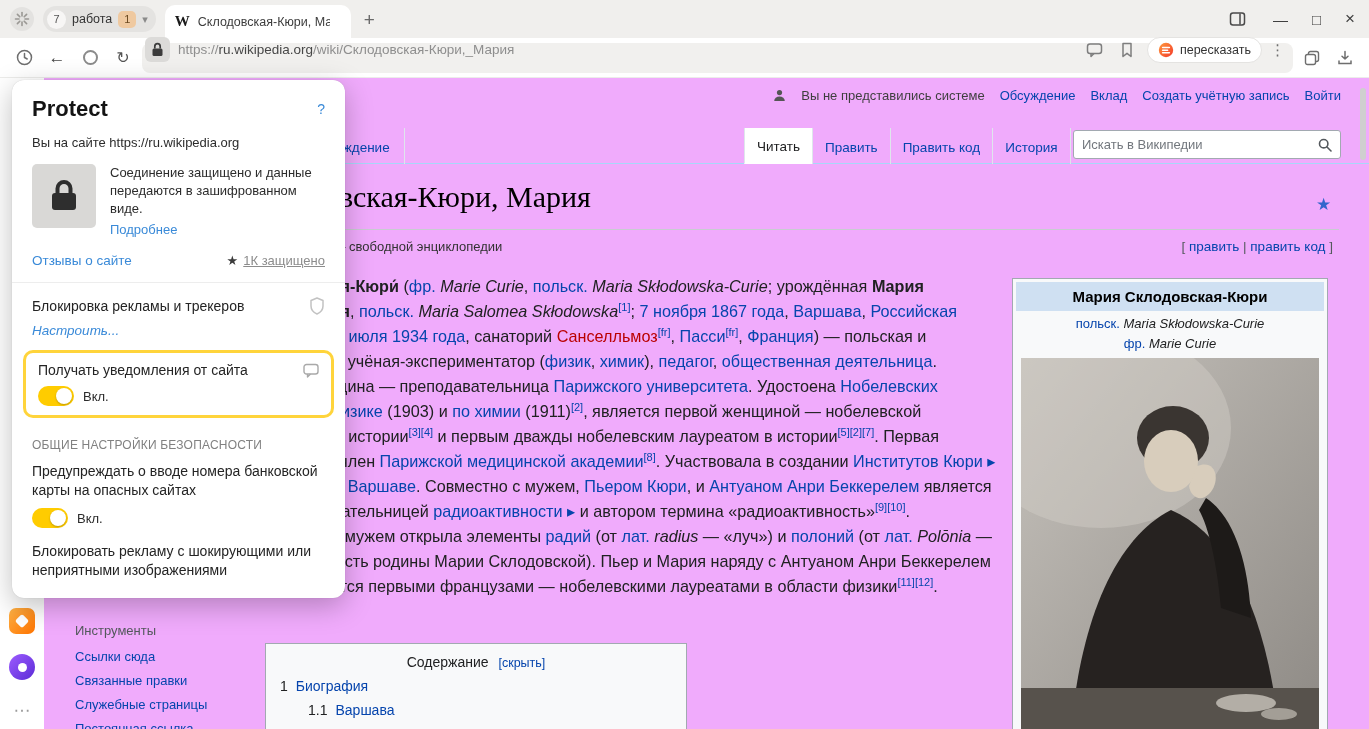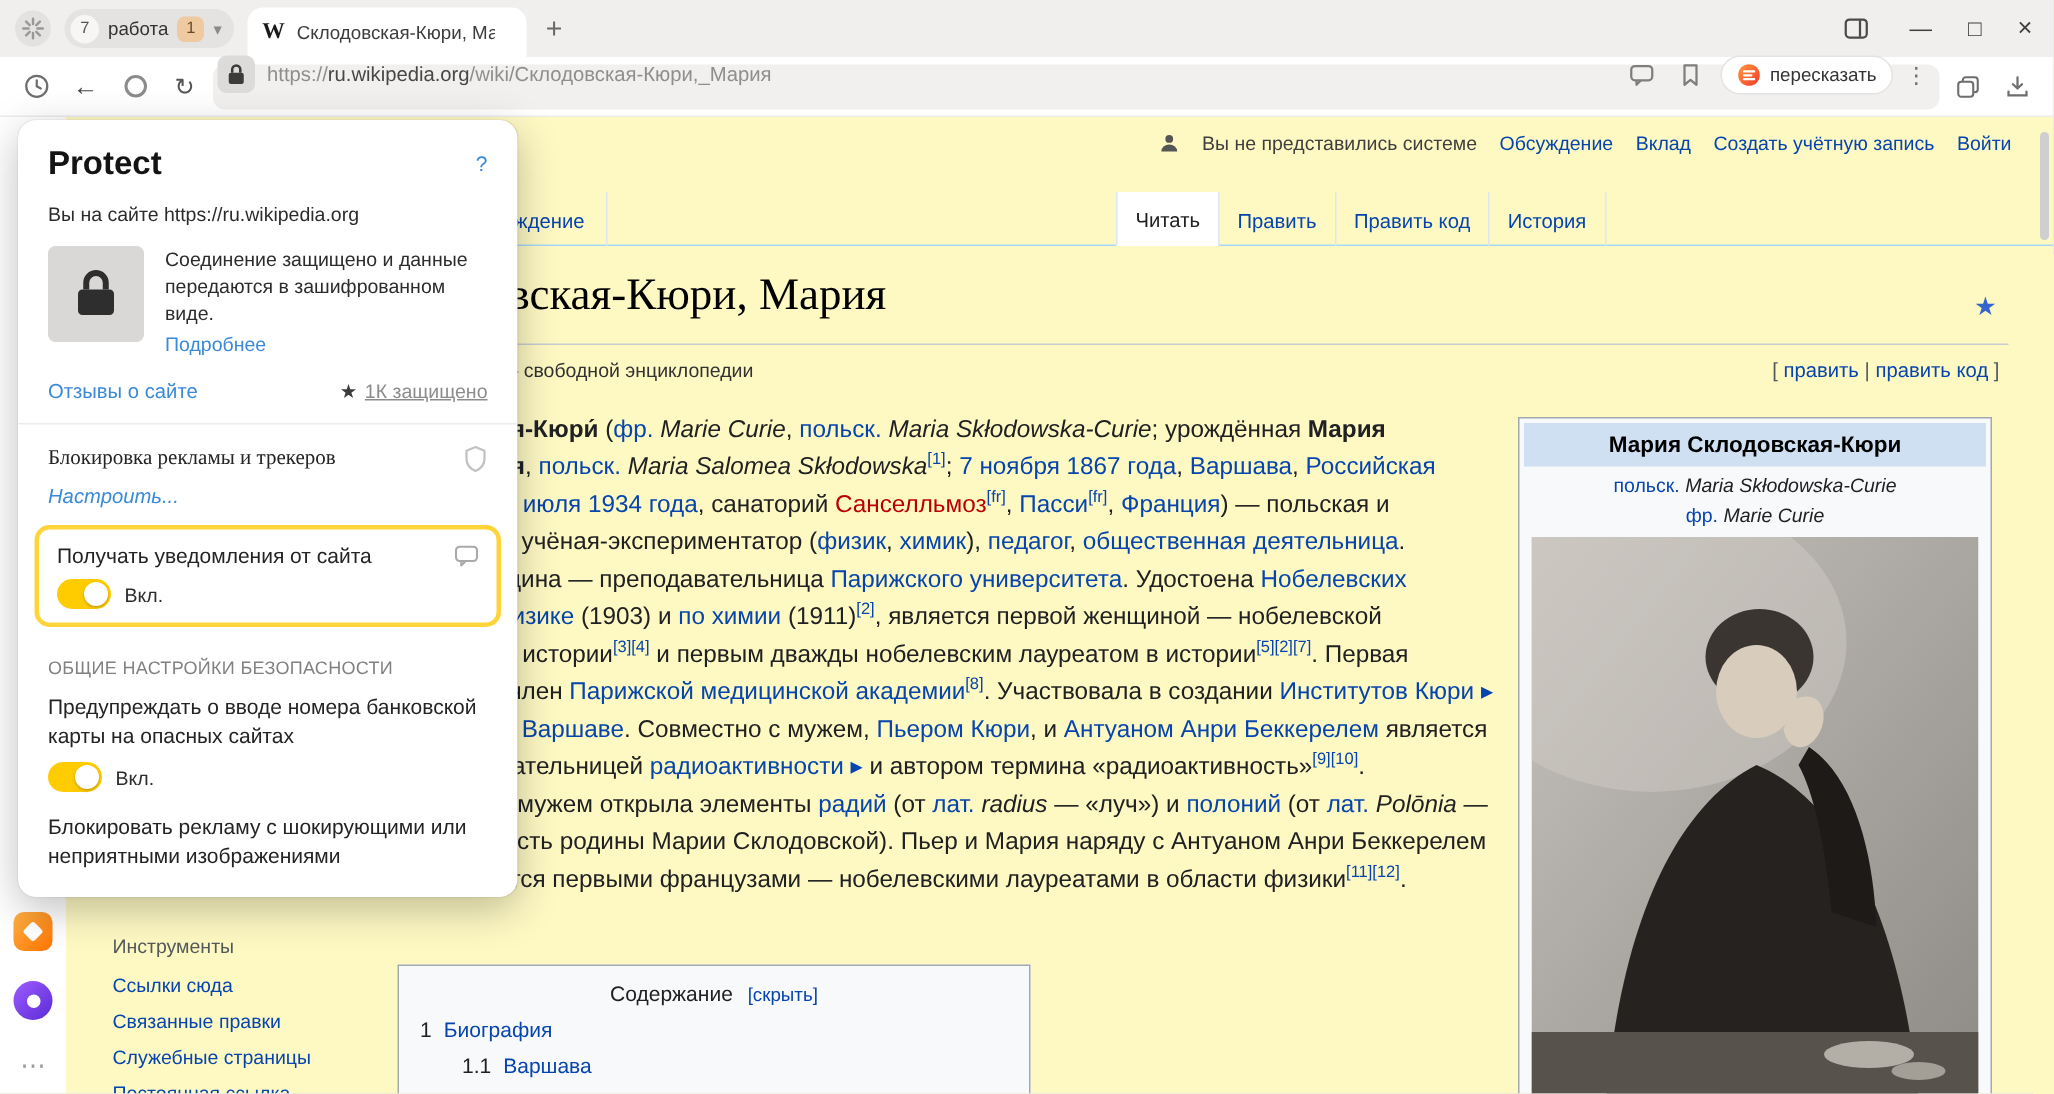--- a/index.html
+++ b/index.html
@@ -48,7 +48,7 @@
   .scroll-thumb { position:absolute; right:3px; top:88px; width:6px; height:72px; background:#cfcfcf; border-radius:3px; z-index:6; cursor:pointer; }
 
   
-  .page { position:absolute; left:44px; top:78px; right:0; bottom:0; background:#fef9c3; }
+  .page { position:absolute; left:44px; top:78px; right:0; bottom:0; background:#f0abfc; }
   .personal { position:absolute; top:10px; right:28px; display:flex; align-items:center; gap:15px; font-size:13px; }
   .personal-plain { color:#3f3f3f; }
   .personal-link { color:#0645ad; cursor:pointer; }

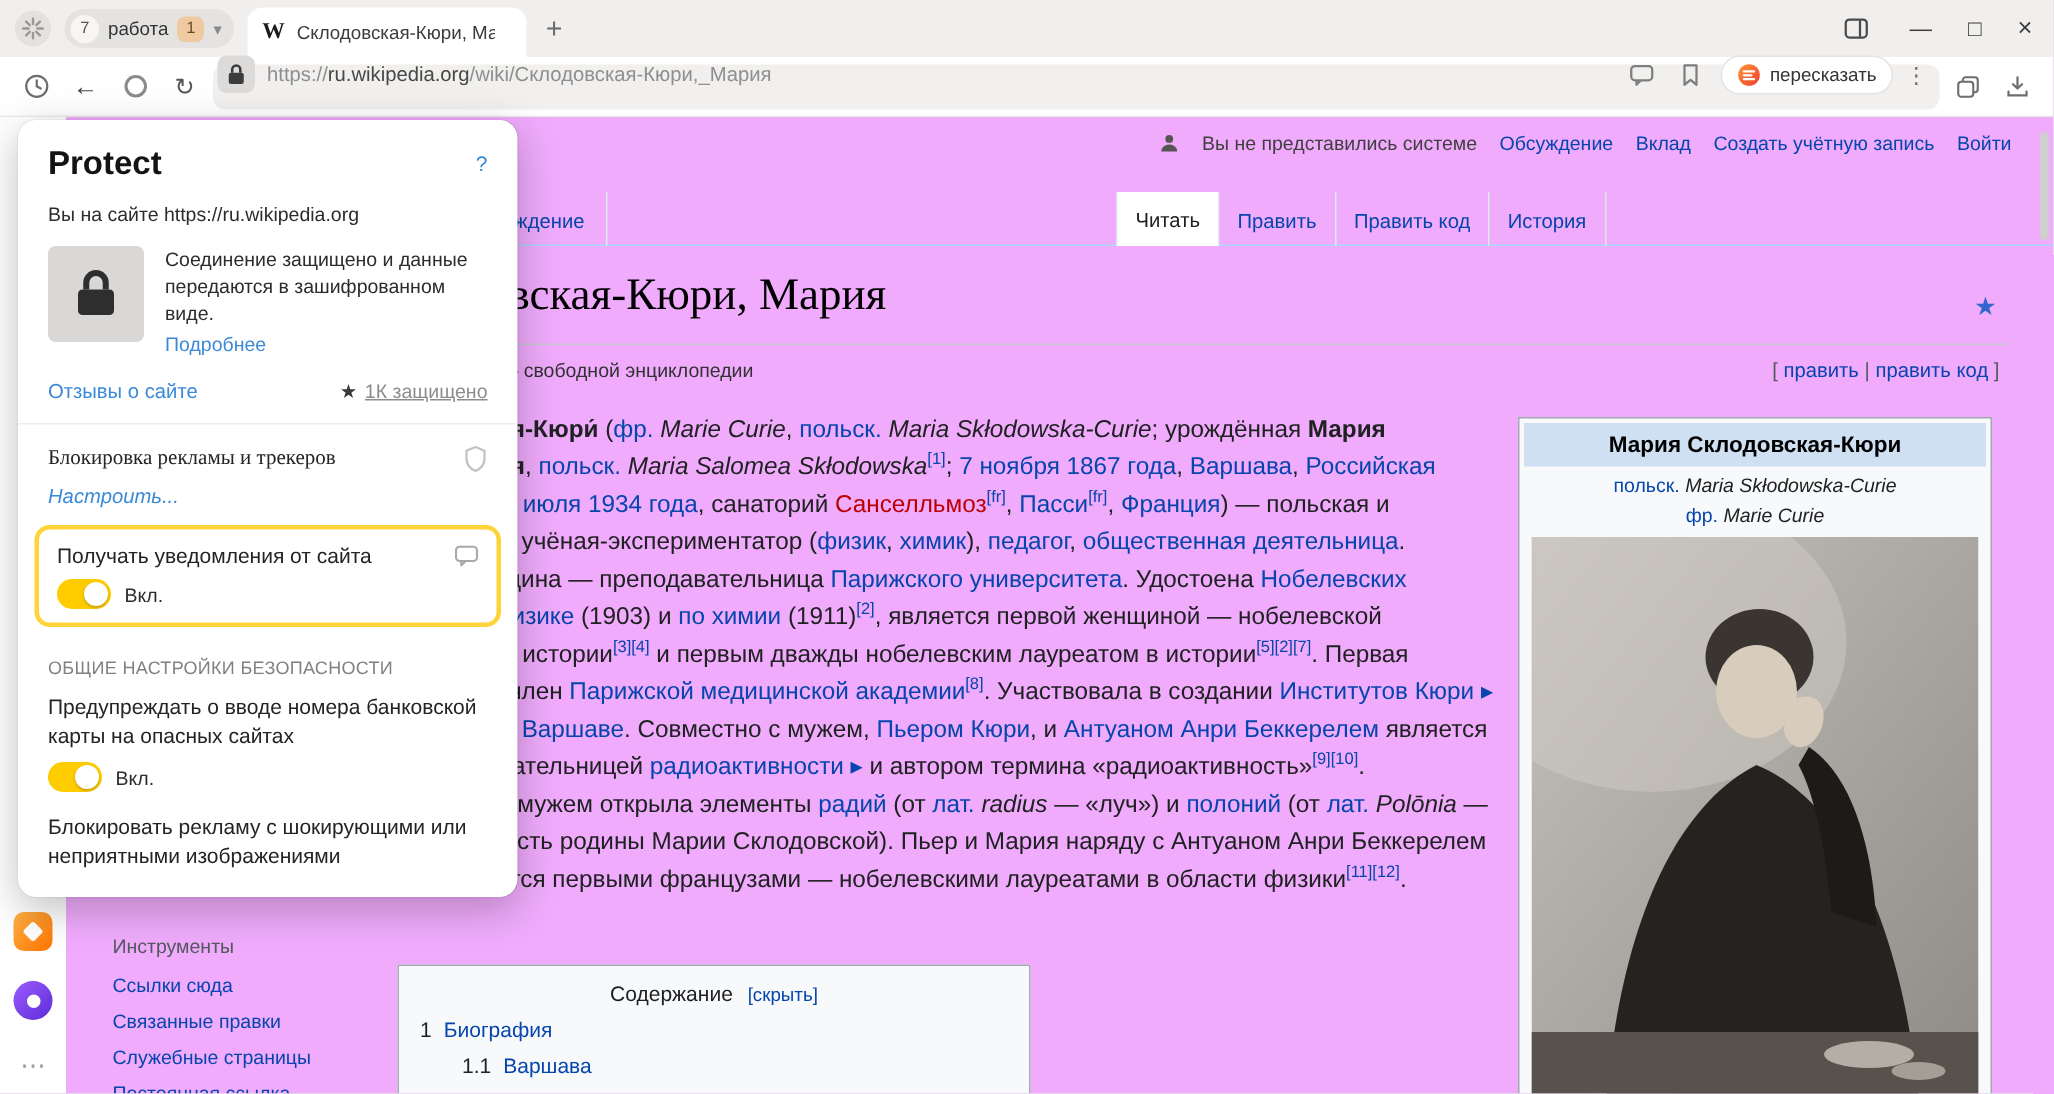--- a/index.html
+++ b/index.html
@@ -273,6 +273,13 @@
         </div>
     </div>
 
+    <div class="search-box">
+      <input class="search-input" readonly="" placeholder="Искать в Википедии" style="">
+      <svg width="14" height="14" viewBox="0 0 14 14">
+          <circle cx="5.7" cy="5.7" r="4.2" fill="none" stroke="#54595d" stroke-width="1.6"></circle>
+          <line x1="9" y1="9" x2="13" y2="13" stroke="#54595d" stroke-width="1.6" stroke-linecap="round"></line>
+        </svg>
+    </div>
 
     <h1 class="page-title">Склодовская-Кюри, Мария</h1>
     <span class="watch-star">★</span>

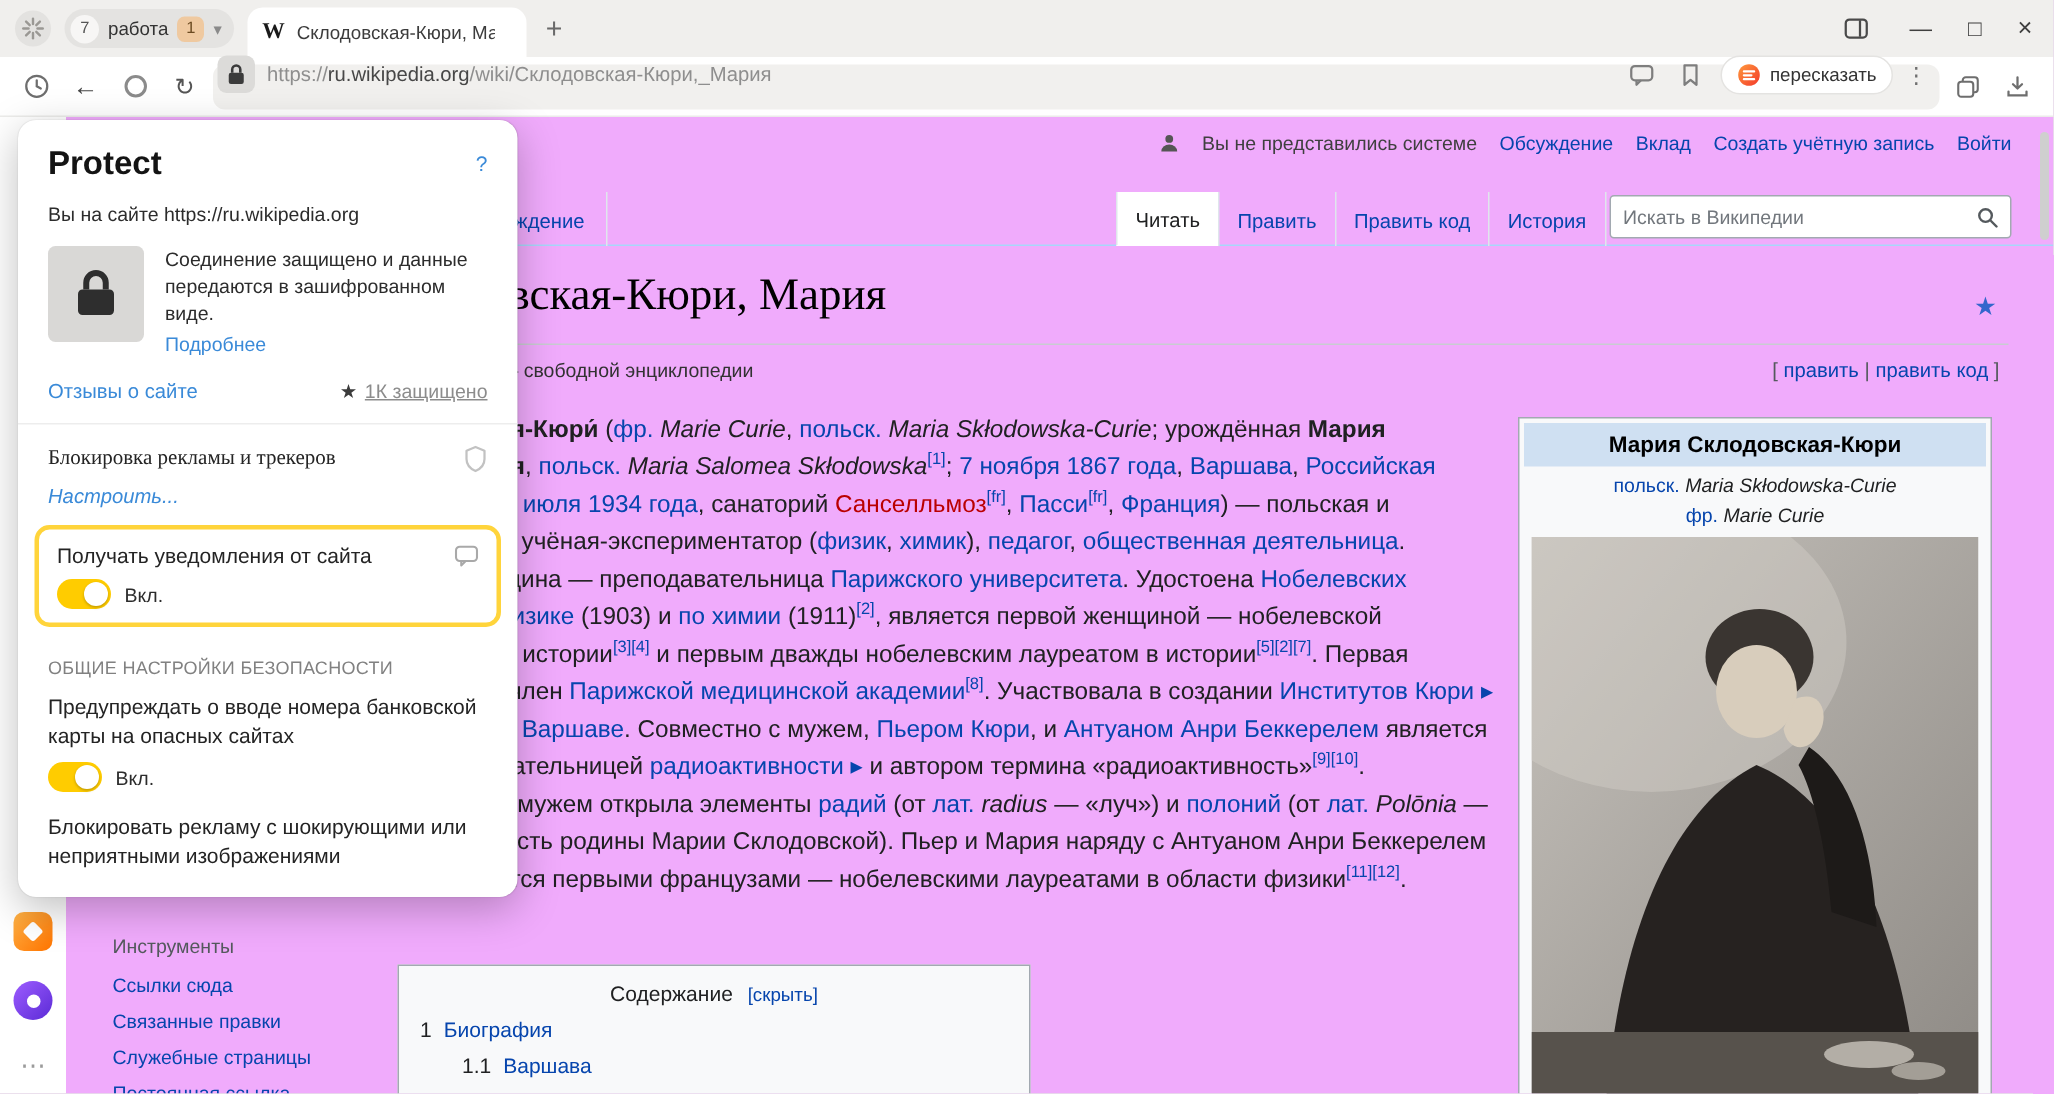--- a/index.html
+++ b/index.html
@@ -113,7 +113,7 @@
   .reviews-count .cnt { text-decoration:underline; cursor:pointer; }
   .reviews-star { color:#3b3b3b; }
   .protect-divider { border-top:1px solid #ededed; margin:14px -20px 0; }
-  .adblock-row { margin-top:14px; display:flex; justify-content:space-between; align-items:center;font-family:Liberation Serif, serif; }
+  .adblock-row { margin-top:14px; display:flex; justify-content:space-between; align-items:center; }
   .adblock-label { font-size:14px; color:#242424; }
   .configure { color:#3a8ad8; font-size:13.5px; margin-top:8px; cursor:pointer;font-style:italic; }
   .notify-box { margin:12px -9px 0; border:3px solid #ffd43b; border-radius:10px; padding:9px 12px; }

